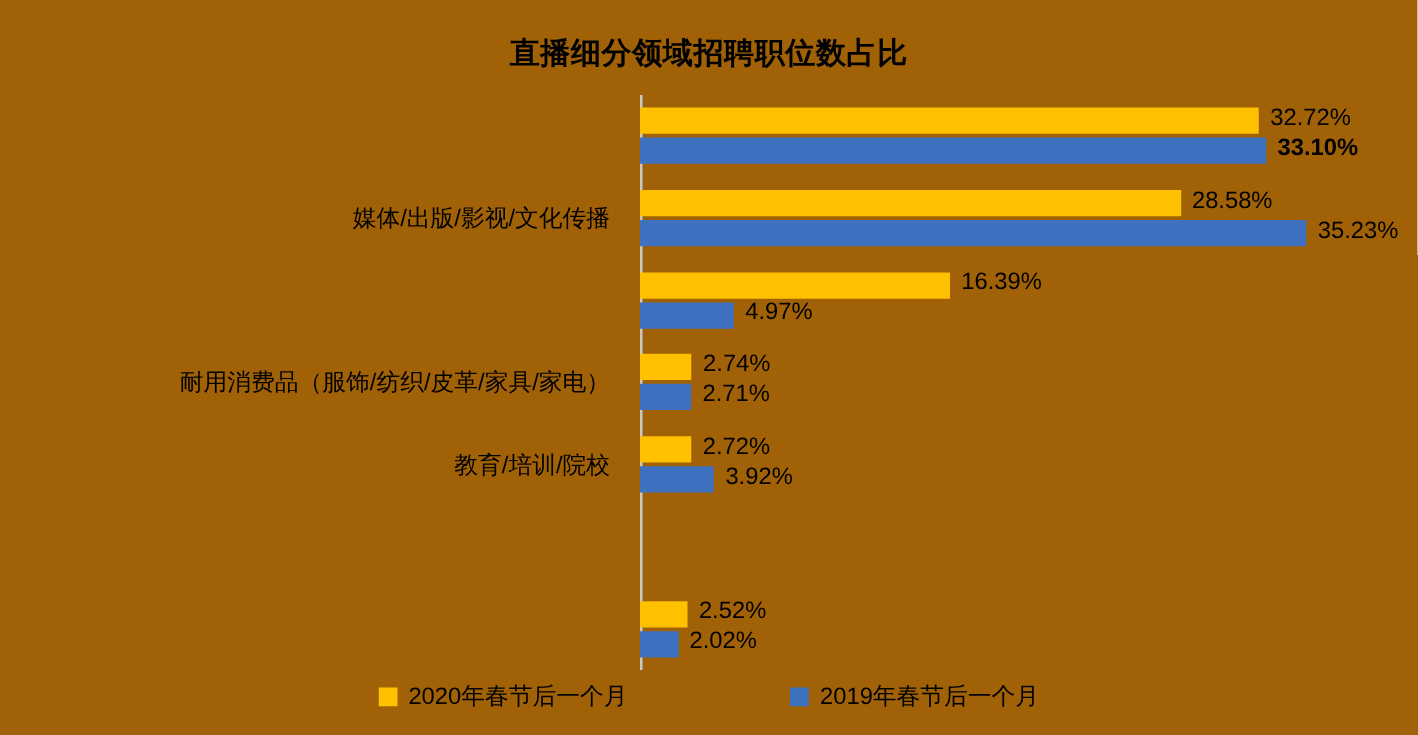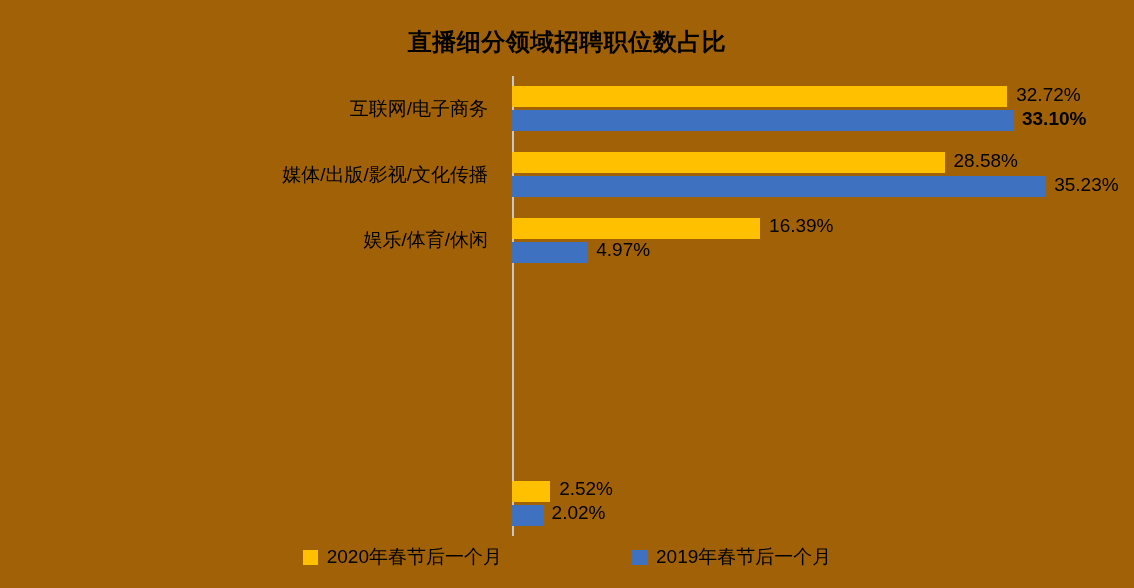--- a/index.html
+++ b/index.html
@@ -106,7 +106,6 @@
 
   <div id="plot">
       <div class="cat-group" style="top: 0px; height: 65.7143px;">
-        <div class="label-wrap" style="left: -512px; top: 19.8571px;">互联网/电子商务</div>
         <div class="bar y2020" style="width: 495.222px; top: 10.3571px; background: rgb(255, 192, 0);"></div>
         <div class="bar-value" style="left: 504.222px; top: 7.85714px;">32.72%</div>
         <div class="bar y2019" style="width: 500.973px; top: 34.3571px; background: rgb(63, 113, 193);"></div>

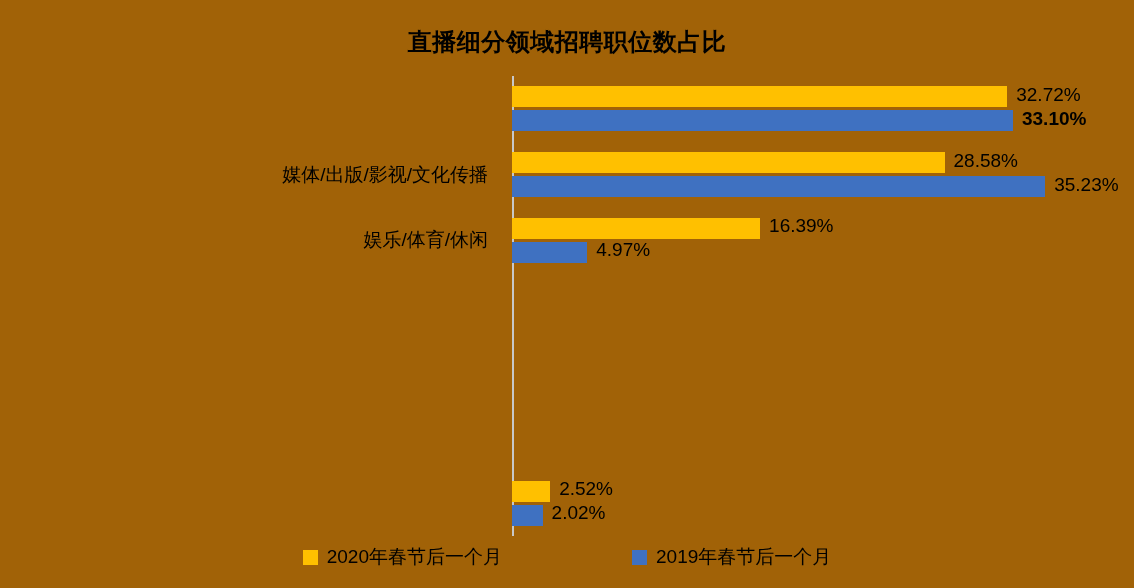--- a/index.html
+++ b/index.html
@@ -119,7 +119,6 @@
         <div class="bar-value" style="left: 542.211px; top: 31.8571px;">35.23%</div>
       </div>
       <div class="cat-group" style="top: 131.429px; height: 65.7143px;">
-        <div class="label-wrap" style="left: -512px; top: 19.8571px;">娱乐/体育/休闲</div>
         <div class="bar y2020" style="width: 248.065px; top: 10.3571px; background: rgb(255, 192, 0);"></div>
         <div class="bar-value" style="left: 257.065px; top: 7.85714px;">16.39%</div>
         <div class="bar y2019" style="width: 75.2216px; top: 34.3571px; background: rgb(63, 113, 193);"></div>

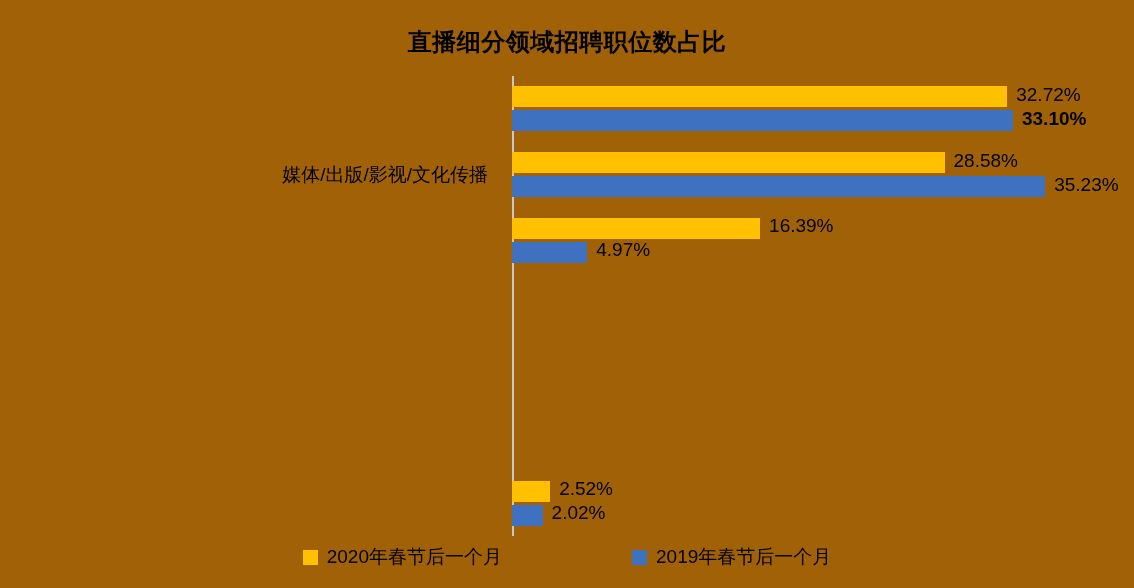--- a/index.html
+++ b/index.html
@@ -124,6 +124,13 @@
         <div class="bar y2019" style="width: 75.2216px; top: 34.3571px; background: rgb(63, 113, 193);"></div>
         <div class="bar-value" style="left: 84.2216px; top: 31.8571px;">4.97%</div>
       </div>
+      <div class="cat-group" style="top: 197.143px; height: 65.7143px;">
+        <div class="label-wrap" style="left: -512px; top: 19.8571px;">耐用消费品（服饰/纺织/皮革/家具/家电）</div>
+        <div class="bar y2020" style="width: 41.4703px; top: 10.3571px; background: rgb(255, 192, 0);"></div>
+        <div class="bar-value" style="left: 50.4703px; top: 7.85714px;">2.74%</div>
+        <div class="bar y2019" style="width: 41.0162px; top: 34.3571px; background: rgb(63, 113, 193);"></div>
+        <div class="bar-value" style="left: 50.0162px; top: 31.8571px;">2.71%</div>
+      </div>
       <div class="cat-group" style="top: 394.286px; height: 65.7143px;">
         <div class="bar y2020" style="width: 38.1405px; top: 10.3571px; background: rgb(255, 192, 0);"></div>
         <div class="bar-value" style="left: 47.1405px; top: 7.85714px;">2.52%</div>

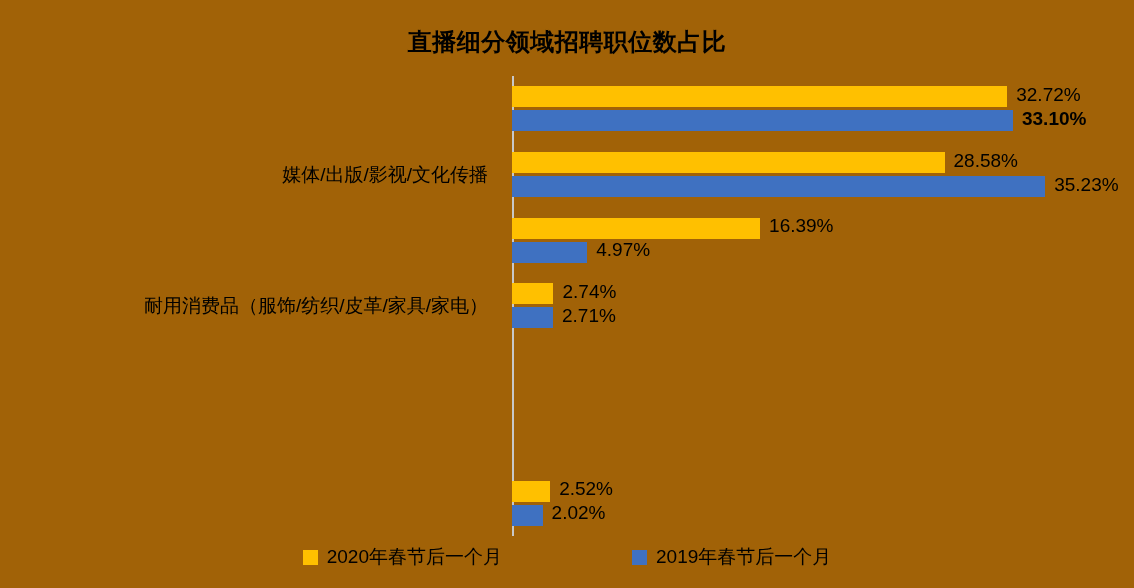--- a/index.html
+++ b/index.html
@@ -131,6 +131,13 @@
         <div class="bar y2019" style="width: 41.0162px; top: 34.3571px; background: rgb(63, 113, 193);"></div>
         <div class="bar-value" style="left: 50.0162px; top: 31.8571px;">2.71%</div>
       </div>
+      <div class="cat-group" style="top: 262.857px; height: 65.7143px;">
+        <div class="label-wrap" style="left: -512px; top: 19.8571px;">教育/培训/院校</div>
+        <div class="bar y2020" style="width: 41.1676px; top: 10.3571px; background: rgb(255, 192, 0);"></div>
+        <div class="bar-value" style="left: 50.1676px; top: 7.85714px;">2.72%</div>
+        <div class="bar y2019" style="width: 59.3297px; top: 34.3571px; background: rgb(63, 113, 193);"></div>
+        <div class="bar-value" style="left: 68.3297px; top: 31.8571px;">3.92%</div>
+      </div>
       <div class="cat-group" style="top: 394.286px; height: 65.7143px;">
         <div class="bar y2020" style="width: 38.1405px; top: 10.3571px; background: rgb(255, 192, 0);"></div>
         <div class="bar-value" style="left: 47.1405px; top: 7.85714px;">2.52%</div>

